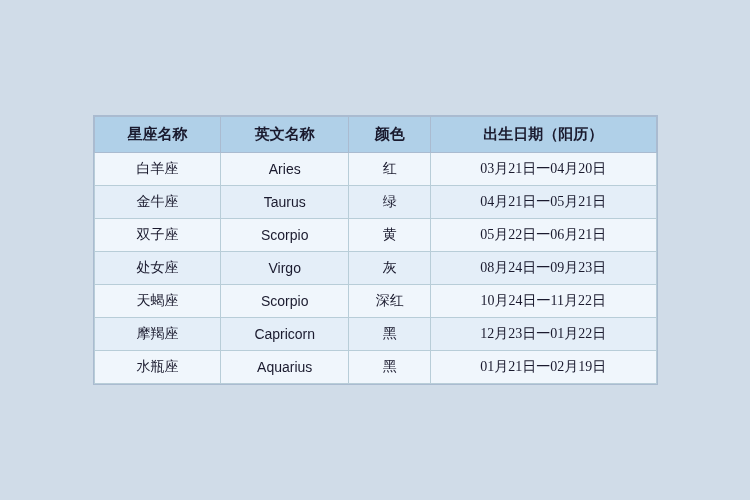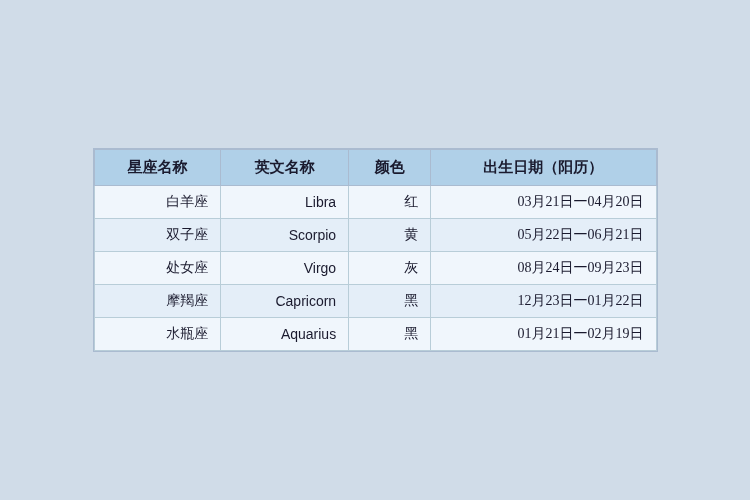--- a/index.html
+++ b/index.html
@@ -53,7 +53,7 @@
     tbody td {
       border: 1px solid #b8cdd8;
       padding: 7px 12px;
-      text-align: right;
+      text-align: center;
       font-size: 14px;
       color: #1a1a2e;
     }

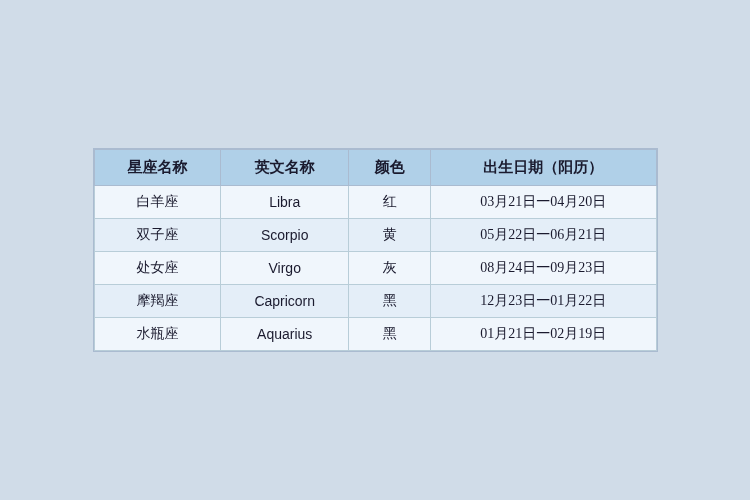--- a/index.html
+++ b/index.html
@@ -79,7 +79,7 @@
     <tbody>
     <tr>
           <td>白羊座</td>
-          <td class="english">Libra</td>
+          <td class="english">Aries</td>
           <td>红</td>
           <td>03月21日一04月20日</td>
         </tr>

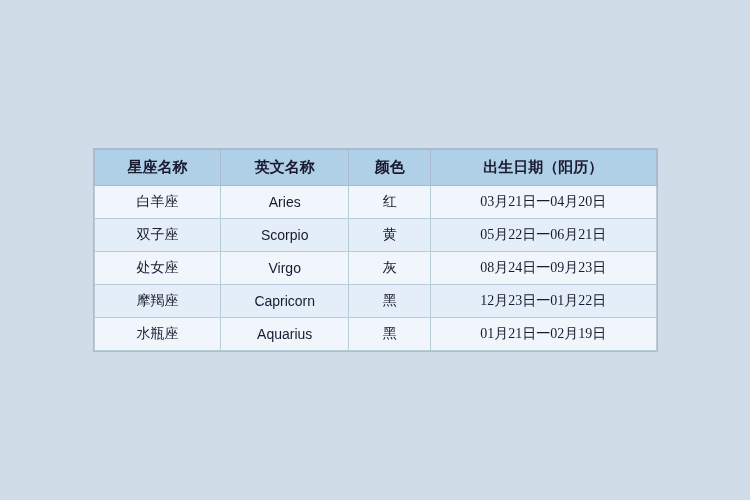--- a/index.html
+++ b/index.html
@@ -84,6 +84,12 @@
           <td>03月21日一04月20日</td>
         </tr>
         <tr>
+          <td>金牛座</td>
+          <td class="english">Taurus</td>
+          <td>绿</td>
+          <td>04月21日一05月21日</td>
+        </tr>
+        <tr>
           <td>双子座</td>
           <td class="english">Scorpio</td>
           <td>黄</td>

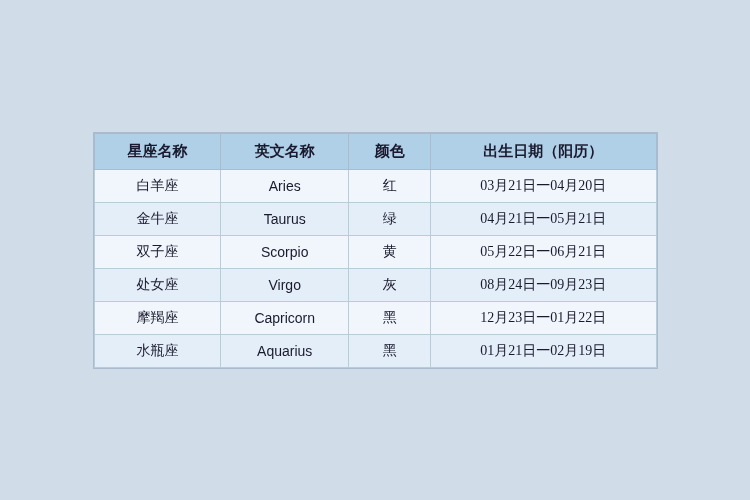--- a/index.html
+++ b/index.html
@@ -102,6 +102,12 @@
           <td>08月24日一09月23日</td>
         </tr>
         <tr>
+          <td>天蝎座</td>
+          <td class="english">Scorpio</td>
+          <td>深红</td>
+          <td>10月24日一11月22日</td>
+        </tr>
+        <tr>
           <td>摩羯座</td>
           <td class="english">Capricorn</td>
           <td>黑</td>

